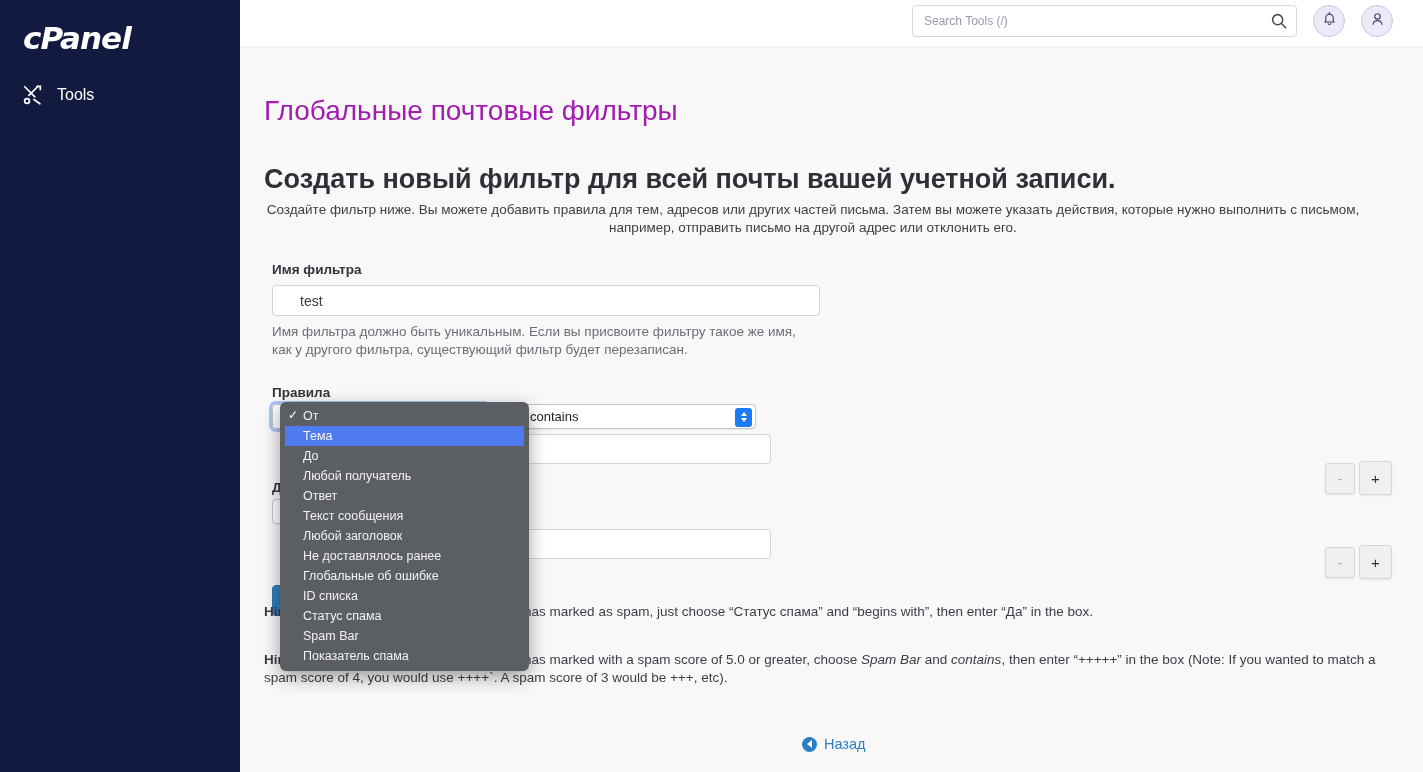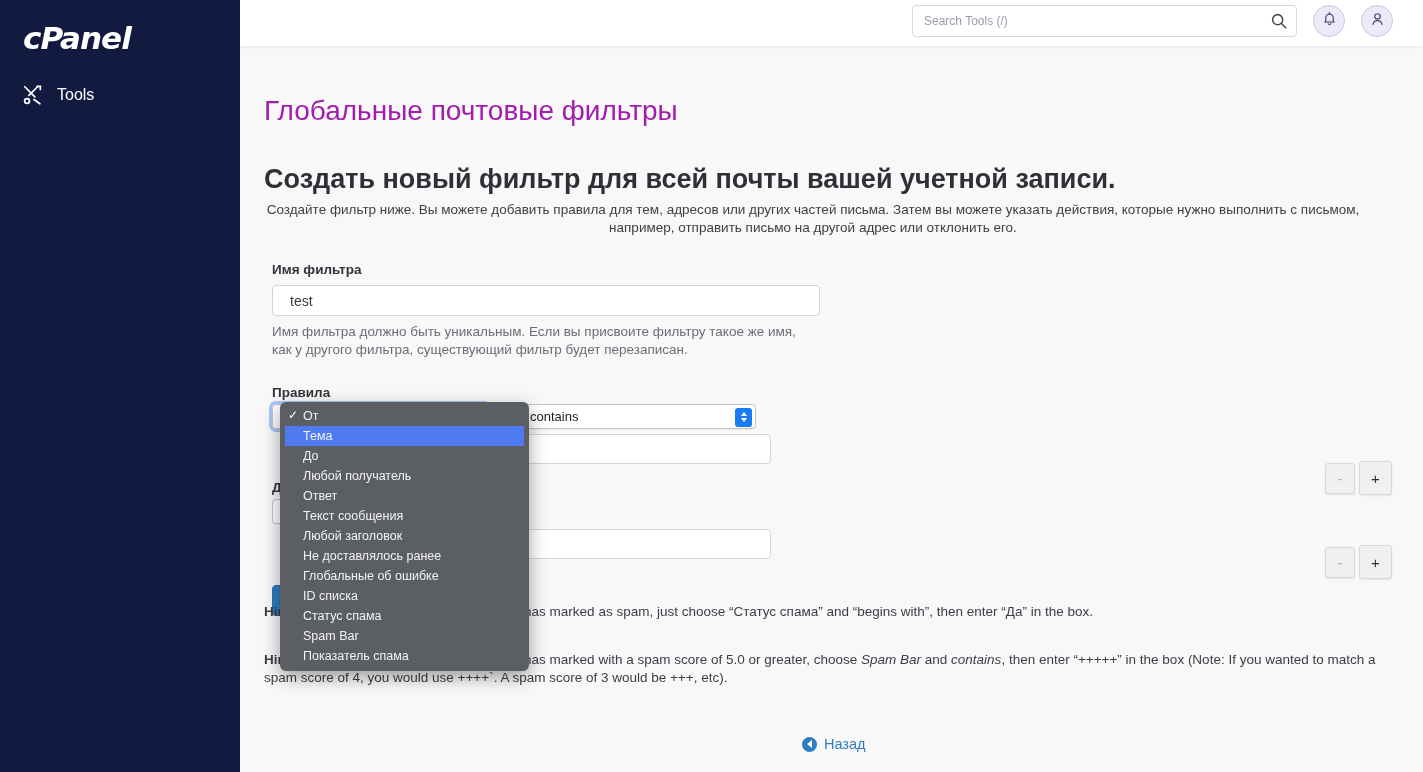--- a/index.html
+++ b/index.html
@@ -122,7 +122,7 @@
     border-radius: 4px;
     background: #fff;
     font-size: 14px; color: #3a3a42;
-    padding: 0 17px;
+    padding: 0 27px;
     font-family: "Liberation Sans", sans-serif;
     outline: none;
   }

